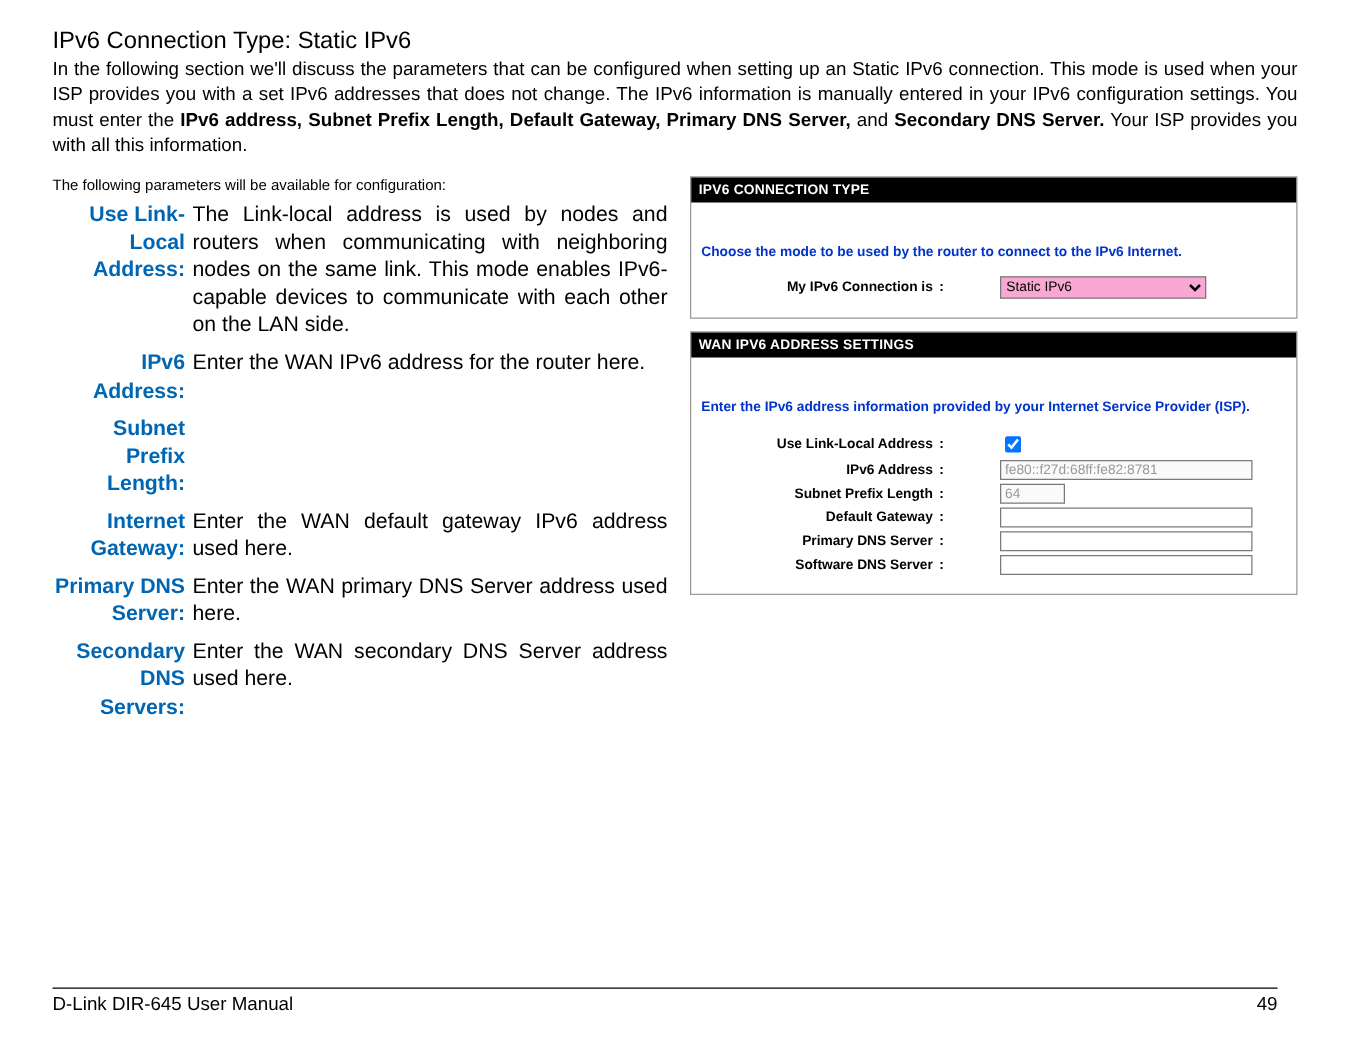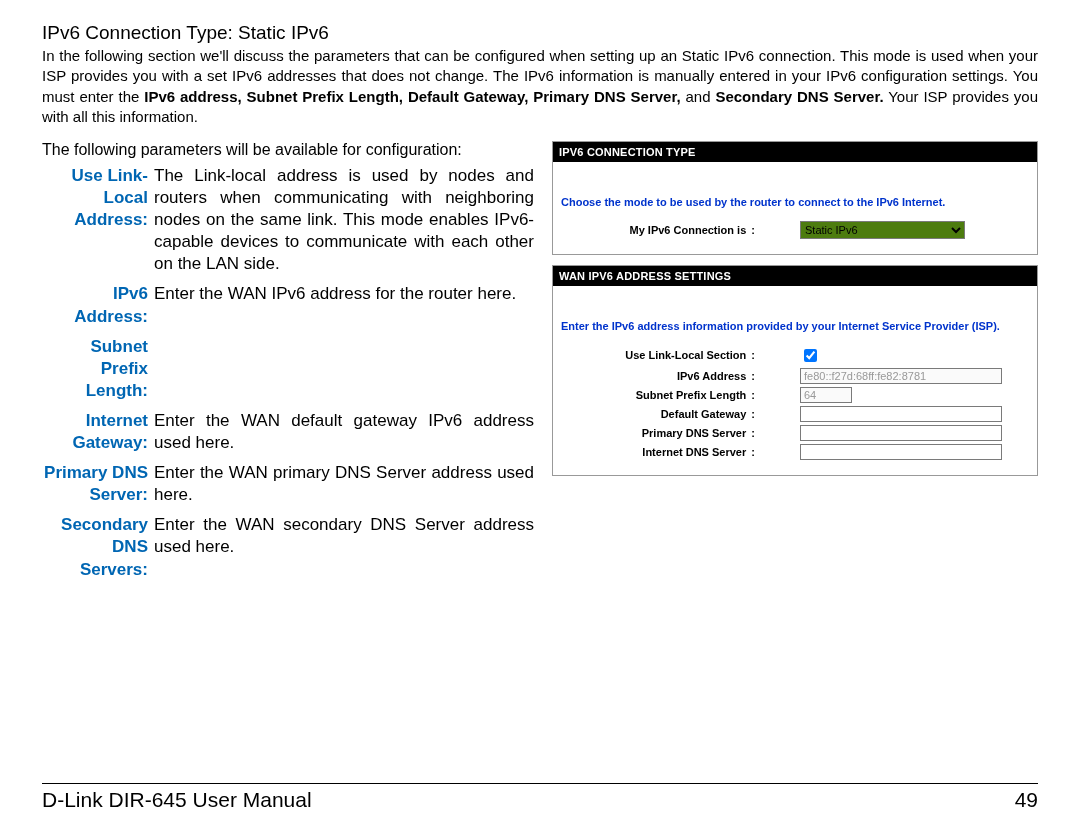--- a/index.html
+++ b/index.html
@@ -44,7 +44,7 @@
     flex: 0 0 492px;
   }
   .params-intro {
-    font-size: 16px;
+    font-size: 12px;
     margin-bottom: 6px;
   }
   .def-row {

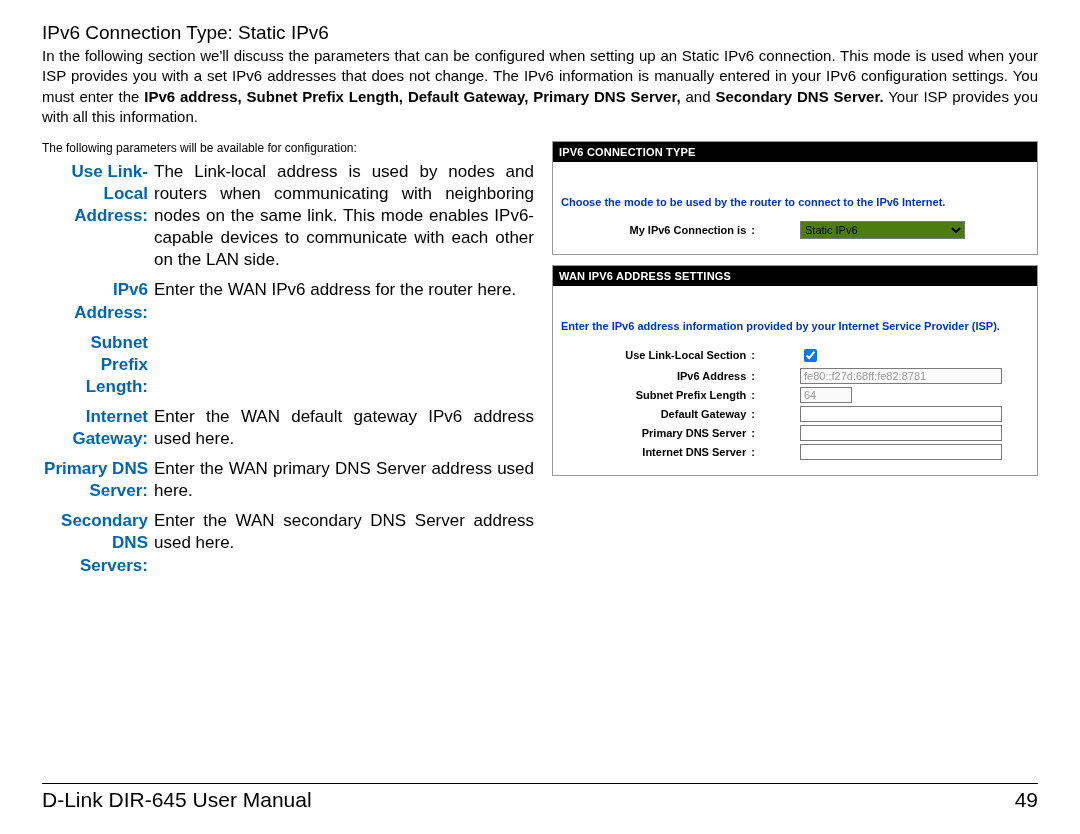--- a/index.html
+++ b/index.html
@@ -118,7 +118,7 @@
     height: 18px;
     font-size: 11px;
     border: 1px solid #7a7a7a;
-    background: #4d7c0f;
+    background: #f9a8d4;
   }
   input.form-text {
     width: 202px;

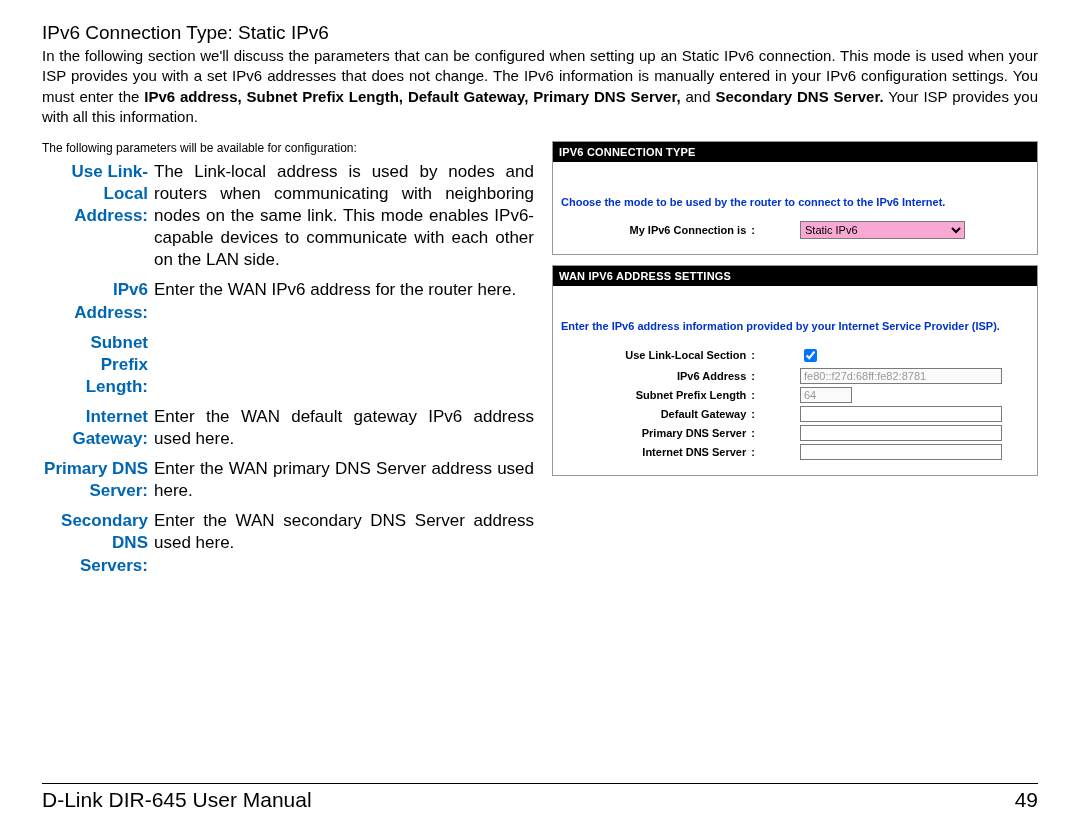--- a/index.html
+++ b/index.html
@@ -212,7 +212,7 @@
           <div class="panel-note">Enter the IPv6 address information provided by your Internet Service Provider (ISP).</div>
 
           <div class="form-row">
-            <div class="form-label"><span>Use Link-Local Section</span>&nbsp;<span class="colon">:</span></div>
+            <div class="form-label"><span>Use Link-Local Address</span>&nbsp;<span class="colon">:</span></div>
             <div class="form-control">
               <input type="checkbox" class="form-check" checked="" style="">
             </div>

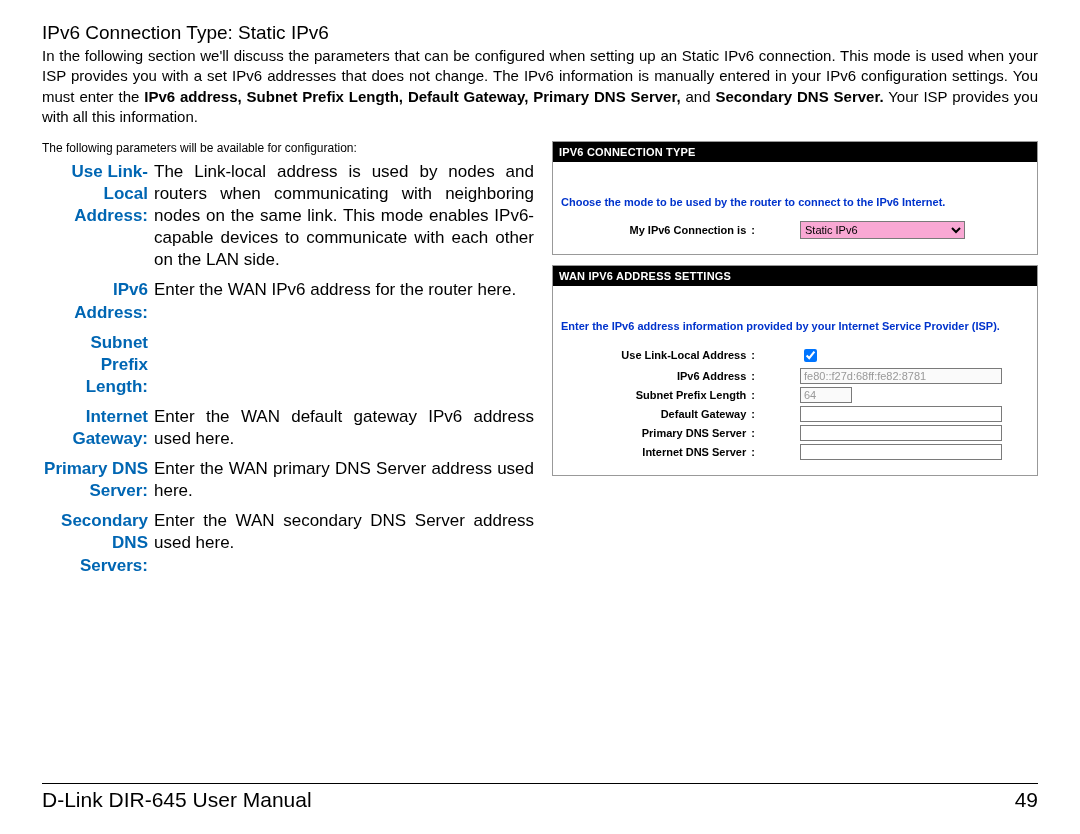--- a/index.html
+++ b/index.html
@@ -247,7 +247,7 @@
           </div>
 
           <div class="form-row">
-            <div class="form-label"><span>Internet DNS Server</span>&nbsp;<span class="colon">:</span></div>
+            <div class="form-label"><span>Software DNS Server</span>&nbsp;<span class="colon">:</span></div>
             <div class="form-control">
               <input type="text" class="form-text" style="">
             </div>

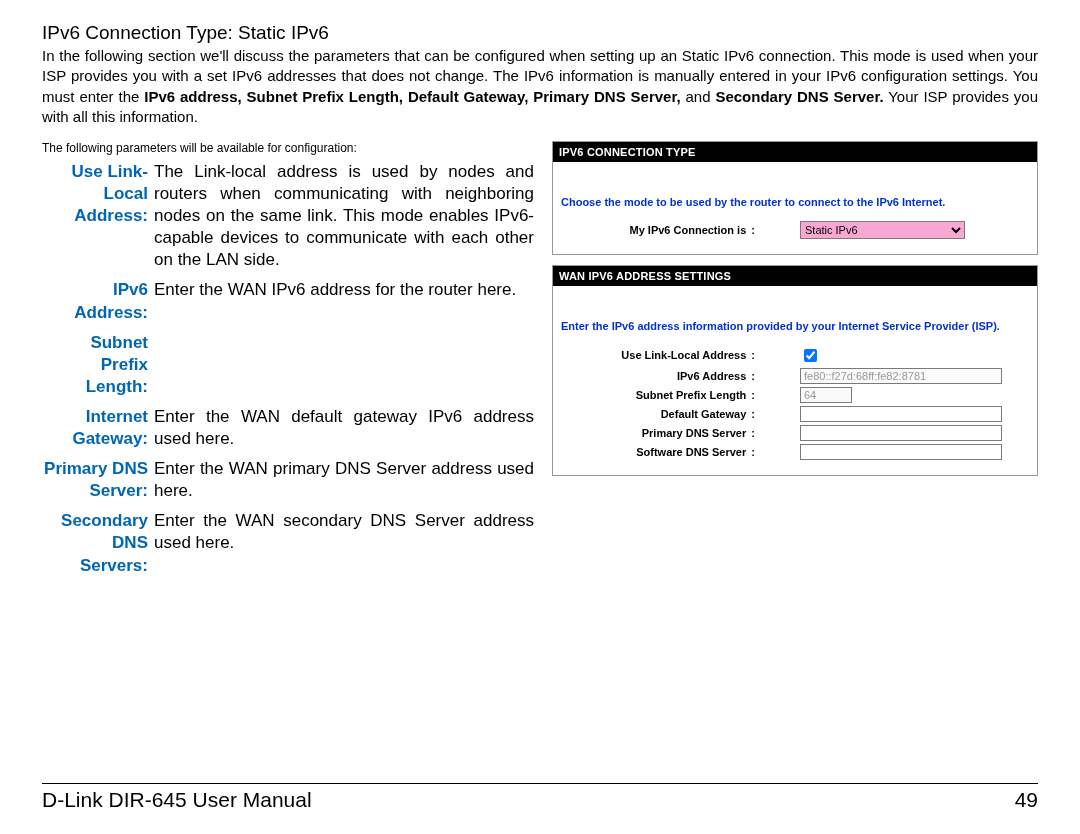--- a/index.html
+++ b/index.html
@@ -139,13 +139,13 @@
   .footer {
     position: absolute;
     left: 42px;
-    right: 42px;
+    right: 58px;
     bottom: 22px;
     border-top: 1px solid #000;
     padding-top: 4px;
     display: flex;
     justify-content: space-between;
-    font-size: 21px;
+    font-size: 15px;
   }
 </style>
 </head>

